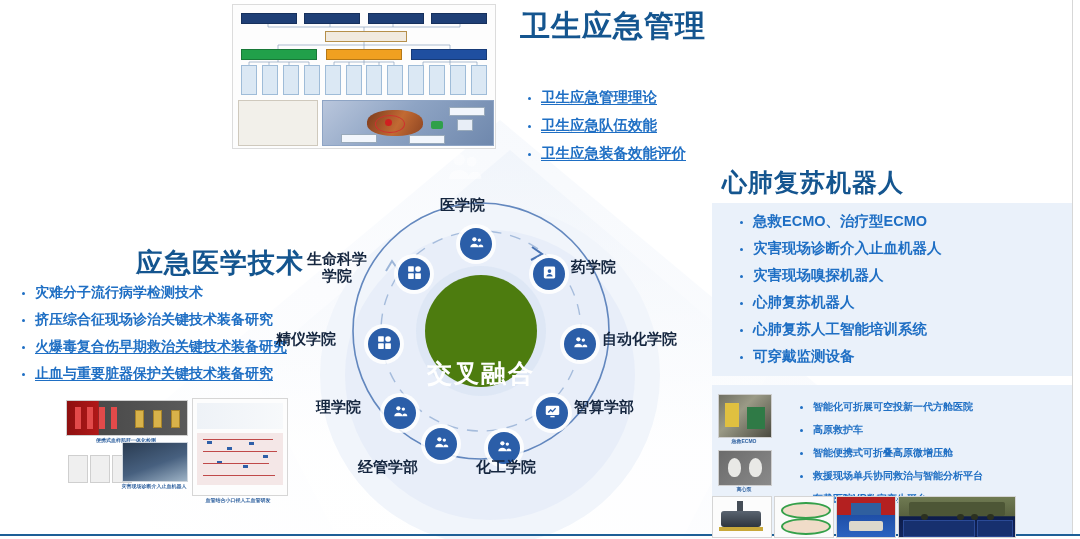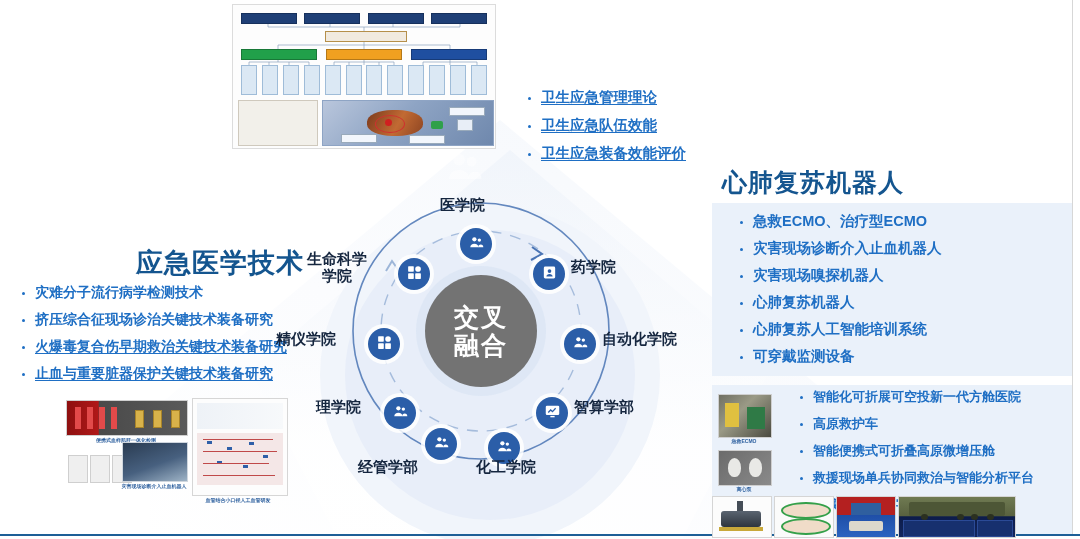--- a/index.html
+++ b/index.html
@@ -261,6 +261,7 @@
     <div class="map-tag" style="left:86px;top:34px;"></div>
   </div>
 
+  <div class="heading" id="h-top">卫生应急管理</div>
   <div class="heading" id="h-left">应急医学技术</div>
   <div class="heading" id="h-right">心肺复苏机器人</div>
 

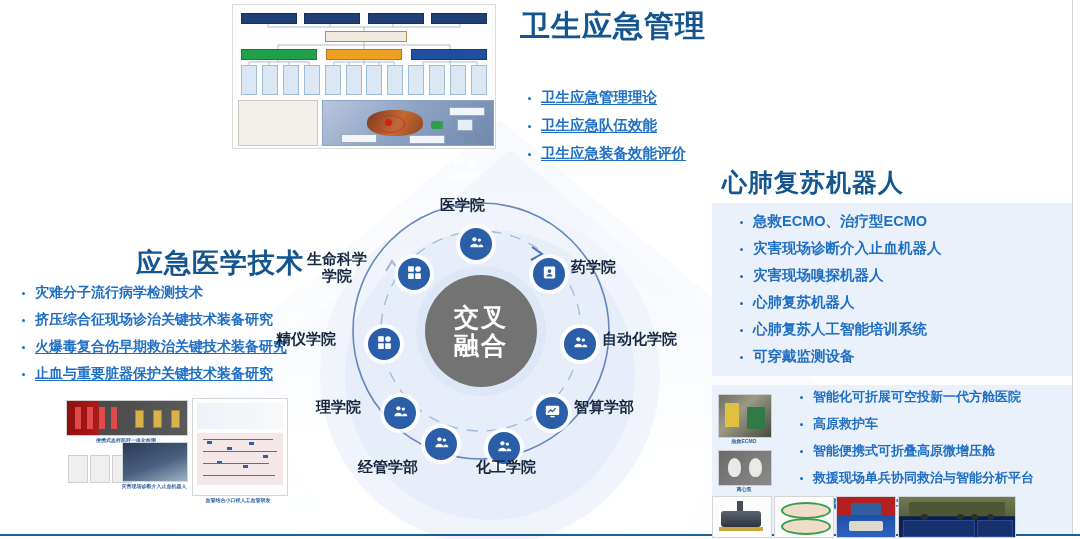--- a/index.html
+++ b/index.html
@@ -81,8 +81,8 @@
   .ring-svg{position:absolute;left:300px;top:185px;width:400px;height:320px;}
   .core{
     position:absolute;left:425px;top:275px;width:112px;height:112px;border-radius:50%;
-    background:#737373;box-shadow:0 0 0 9px rgba(214,226,243,.55);
-    display:flex;flex-direction:column;align-items:center;justify-content:center;
+    background:#4d7c0f;box-shadow:0 0 0 9px rgba(214,226,243,.55);
+    display:flex;flex-direction:row;align-items:flex-end;justify-content:center;
     color:#fff;font-weight:bold;font-size:25px;line-height:1.12;letter-spacing:2px;
   }
   .node{

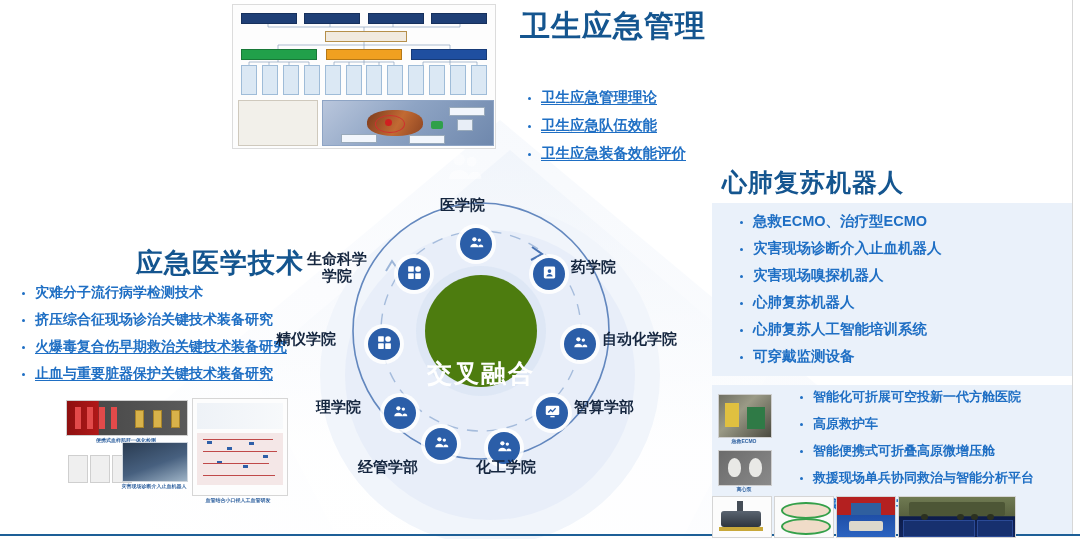--- a/index.html
+++ b/index.html
@@ -74,7 +74,7 @@
     text-underline-offset:2px;text-decoration-thickness:1px;}
   #bl-right{left:736px;top:212px;font-size:14.5px;}
   #bl-right li{margin-bottom:8px;}
-  #bl-right2{left:796px;top:388px;font-size:13px;}
+  #bl-right2{left:796px;top:400px;font-size:10px;}
   #bl-right2 li{margin-bottom:9px;}
 
   

